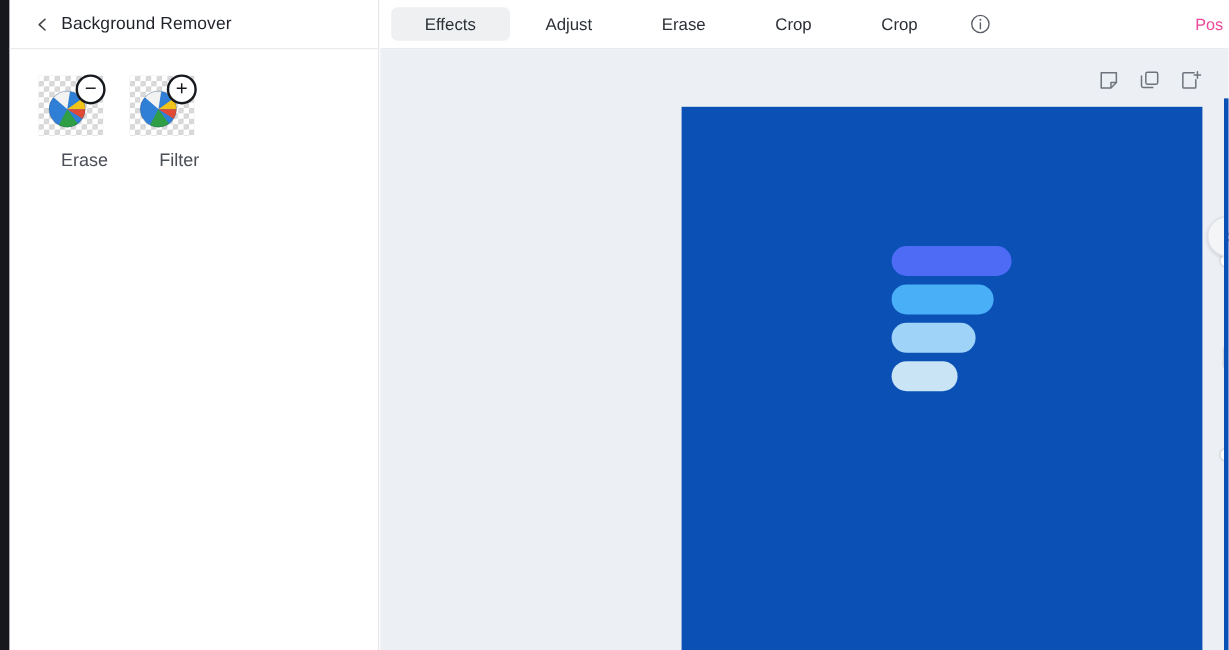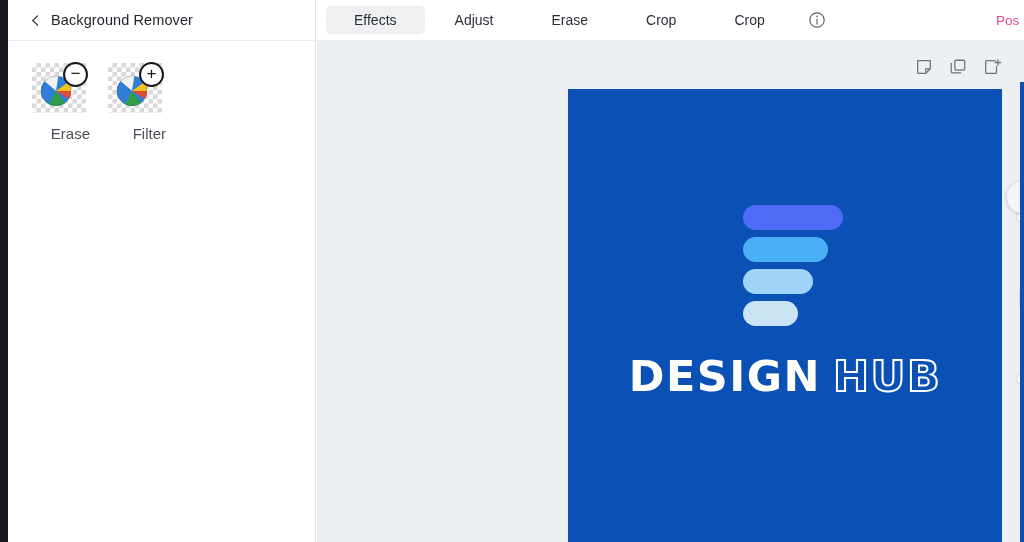--- a/index.html
+++ b/index.html
@@ -316,9 +316,6 @@
         <div class="bar bar3"></div>
         <div class="bar bar4"></div>
       </div>
-      <div class="poster-title">
-        <span class="word-solid">DESIGN</span><span class="word-outline">HUB</span>
-      </div>
     </div>
 
     <div class="selection">

